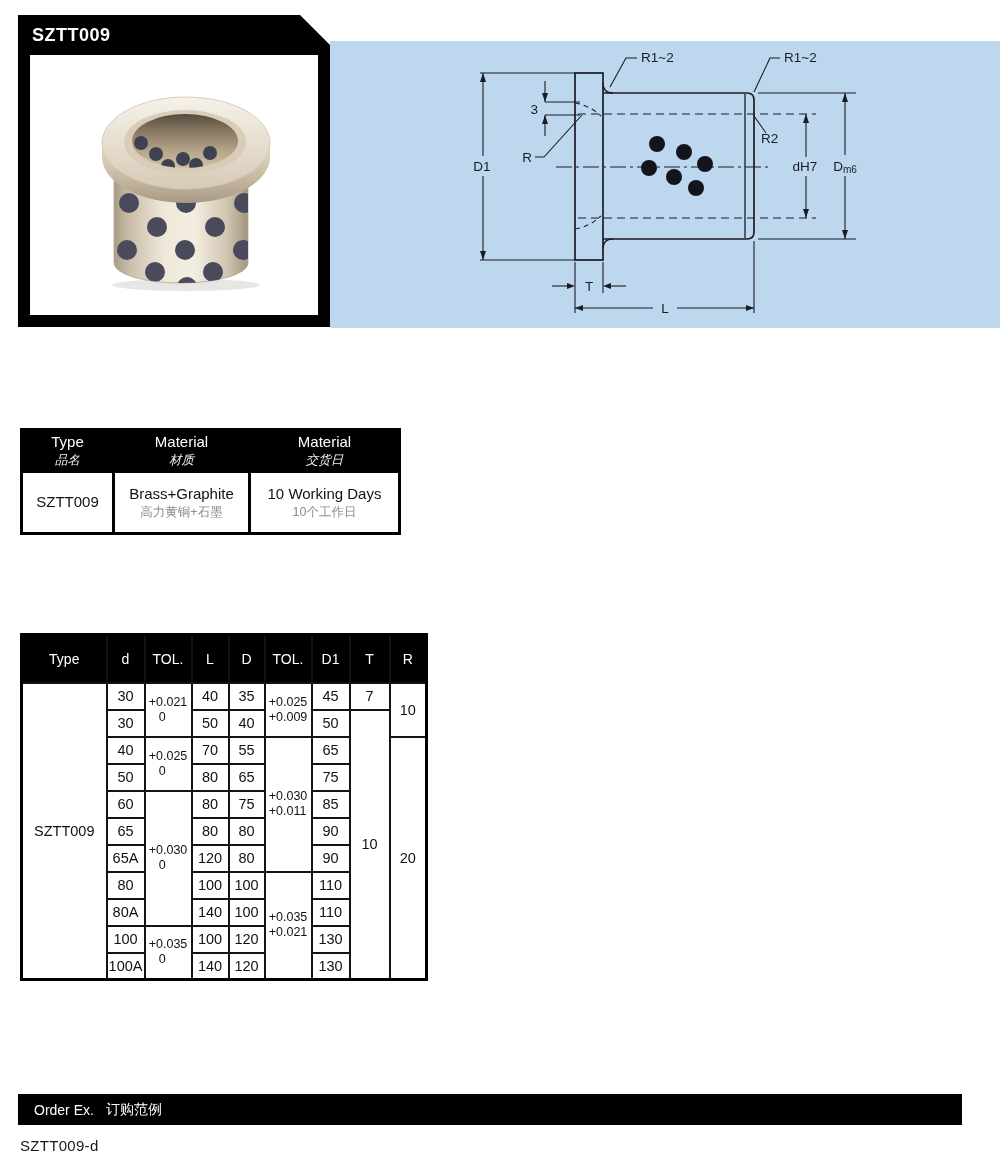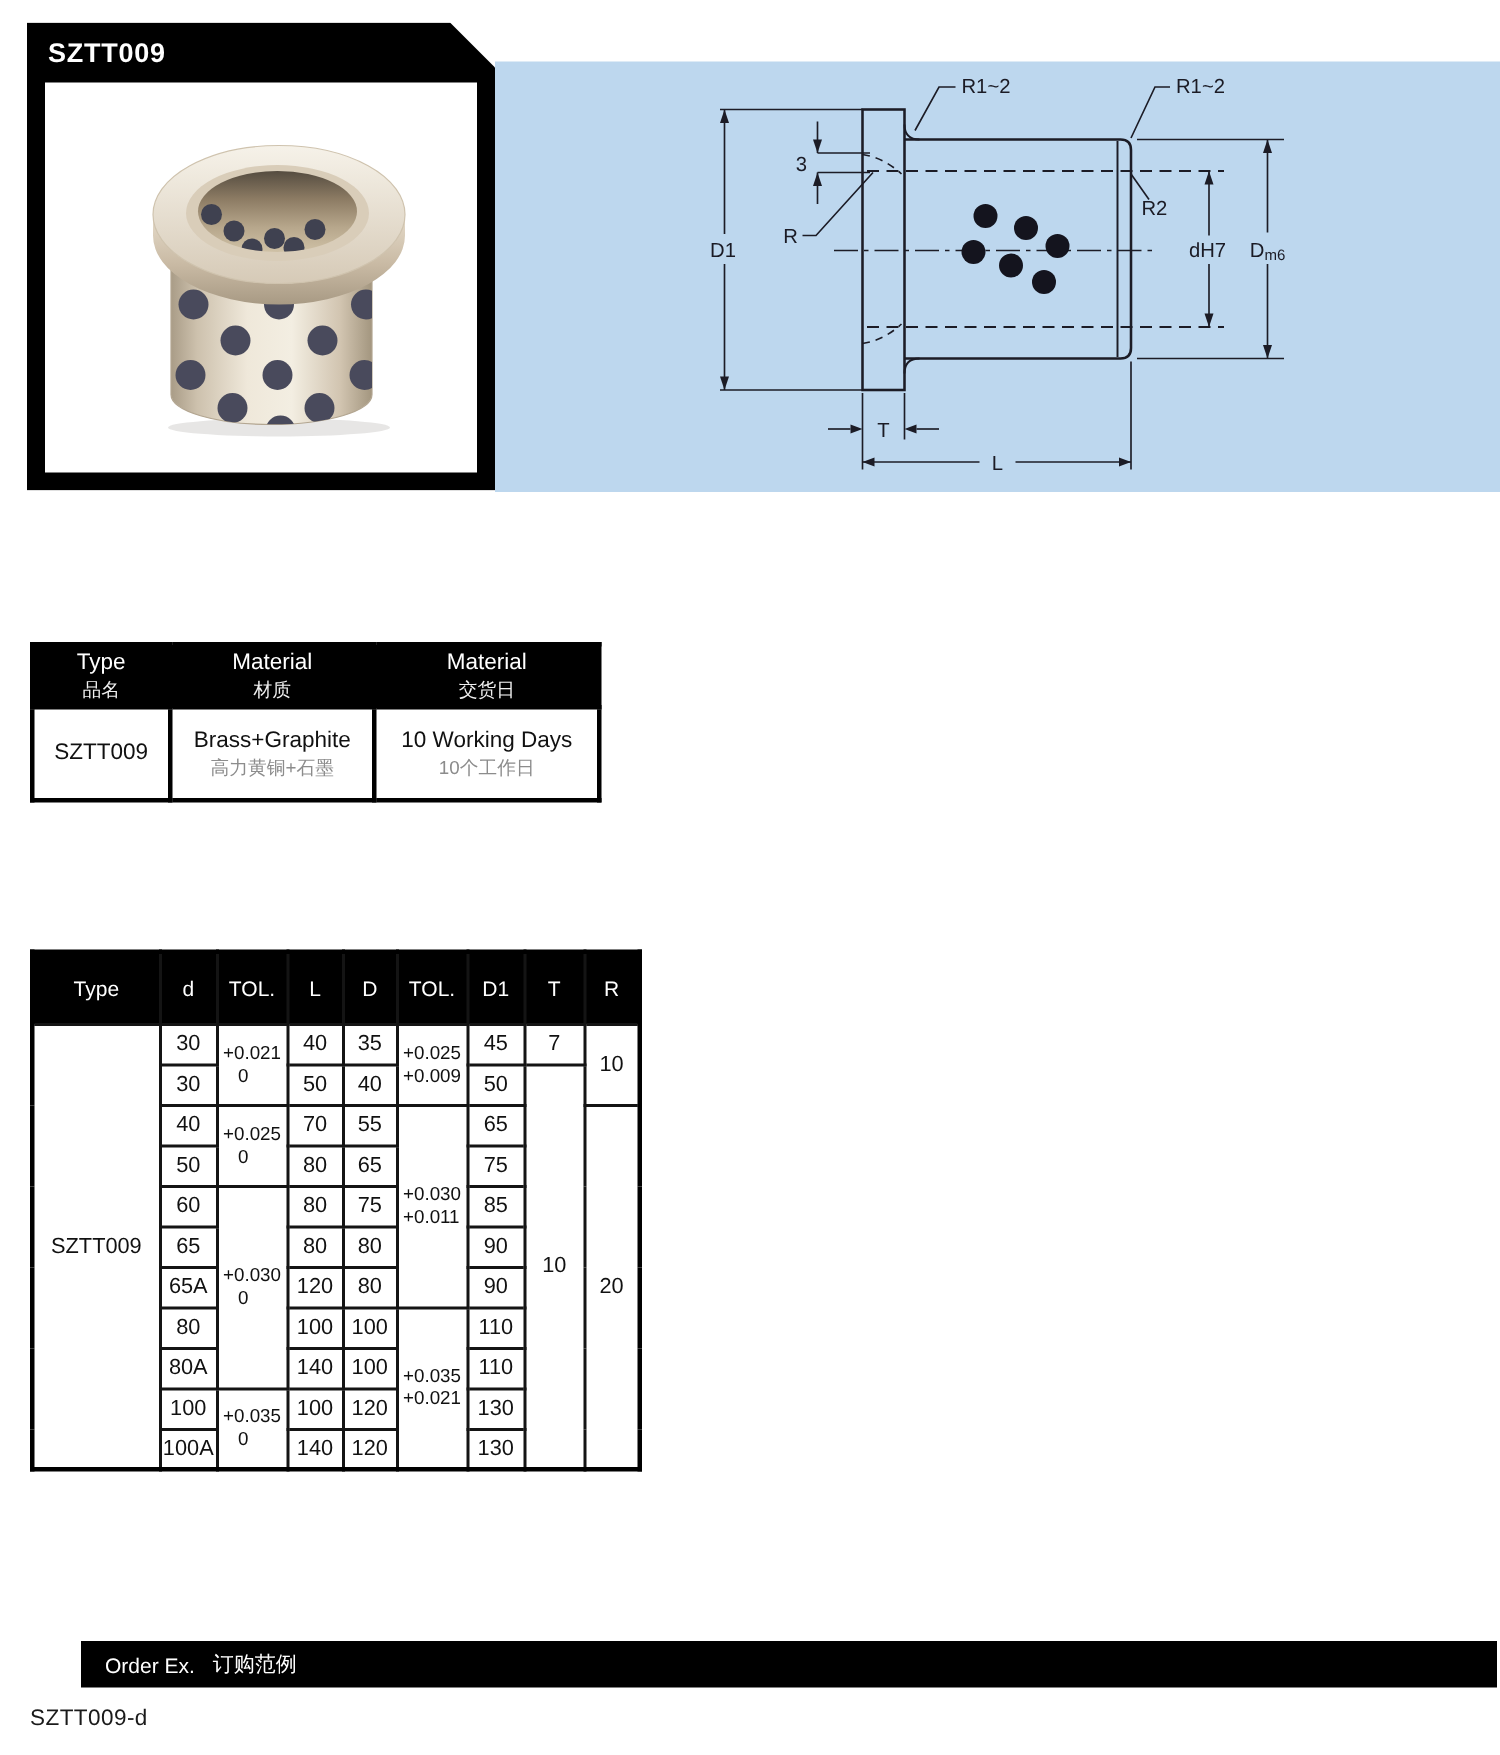--- a/index.html
+++ b/index.html
@@ -24,7 +24,7 @@
   .info-table td { height:62px; background:#fff; }
   .cell-en { display:block; font-size:15px; color:inherit; line-height:1.25; }
   .cell-zh { display:block; font-size:12.5px; line-height:1.3; }
-  .info-table th .cell-zh { color:#f0f0f0; }
+  .info-table th .cell-zh { color:#f0f0f0;font-style:italic; }
   .info-table td .cell-zh { color:#8c8c8c; }
   .cell-main { display:block; font-size:15px; color:#111; line-height:1.25; }
 

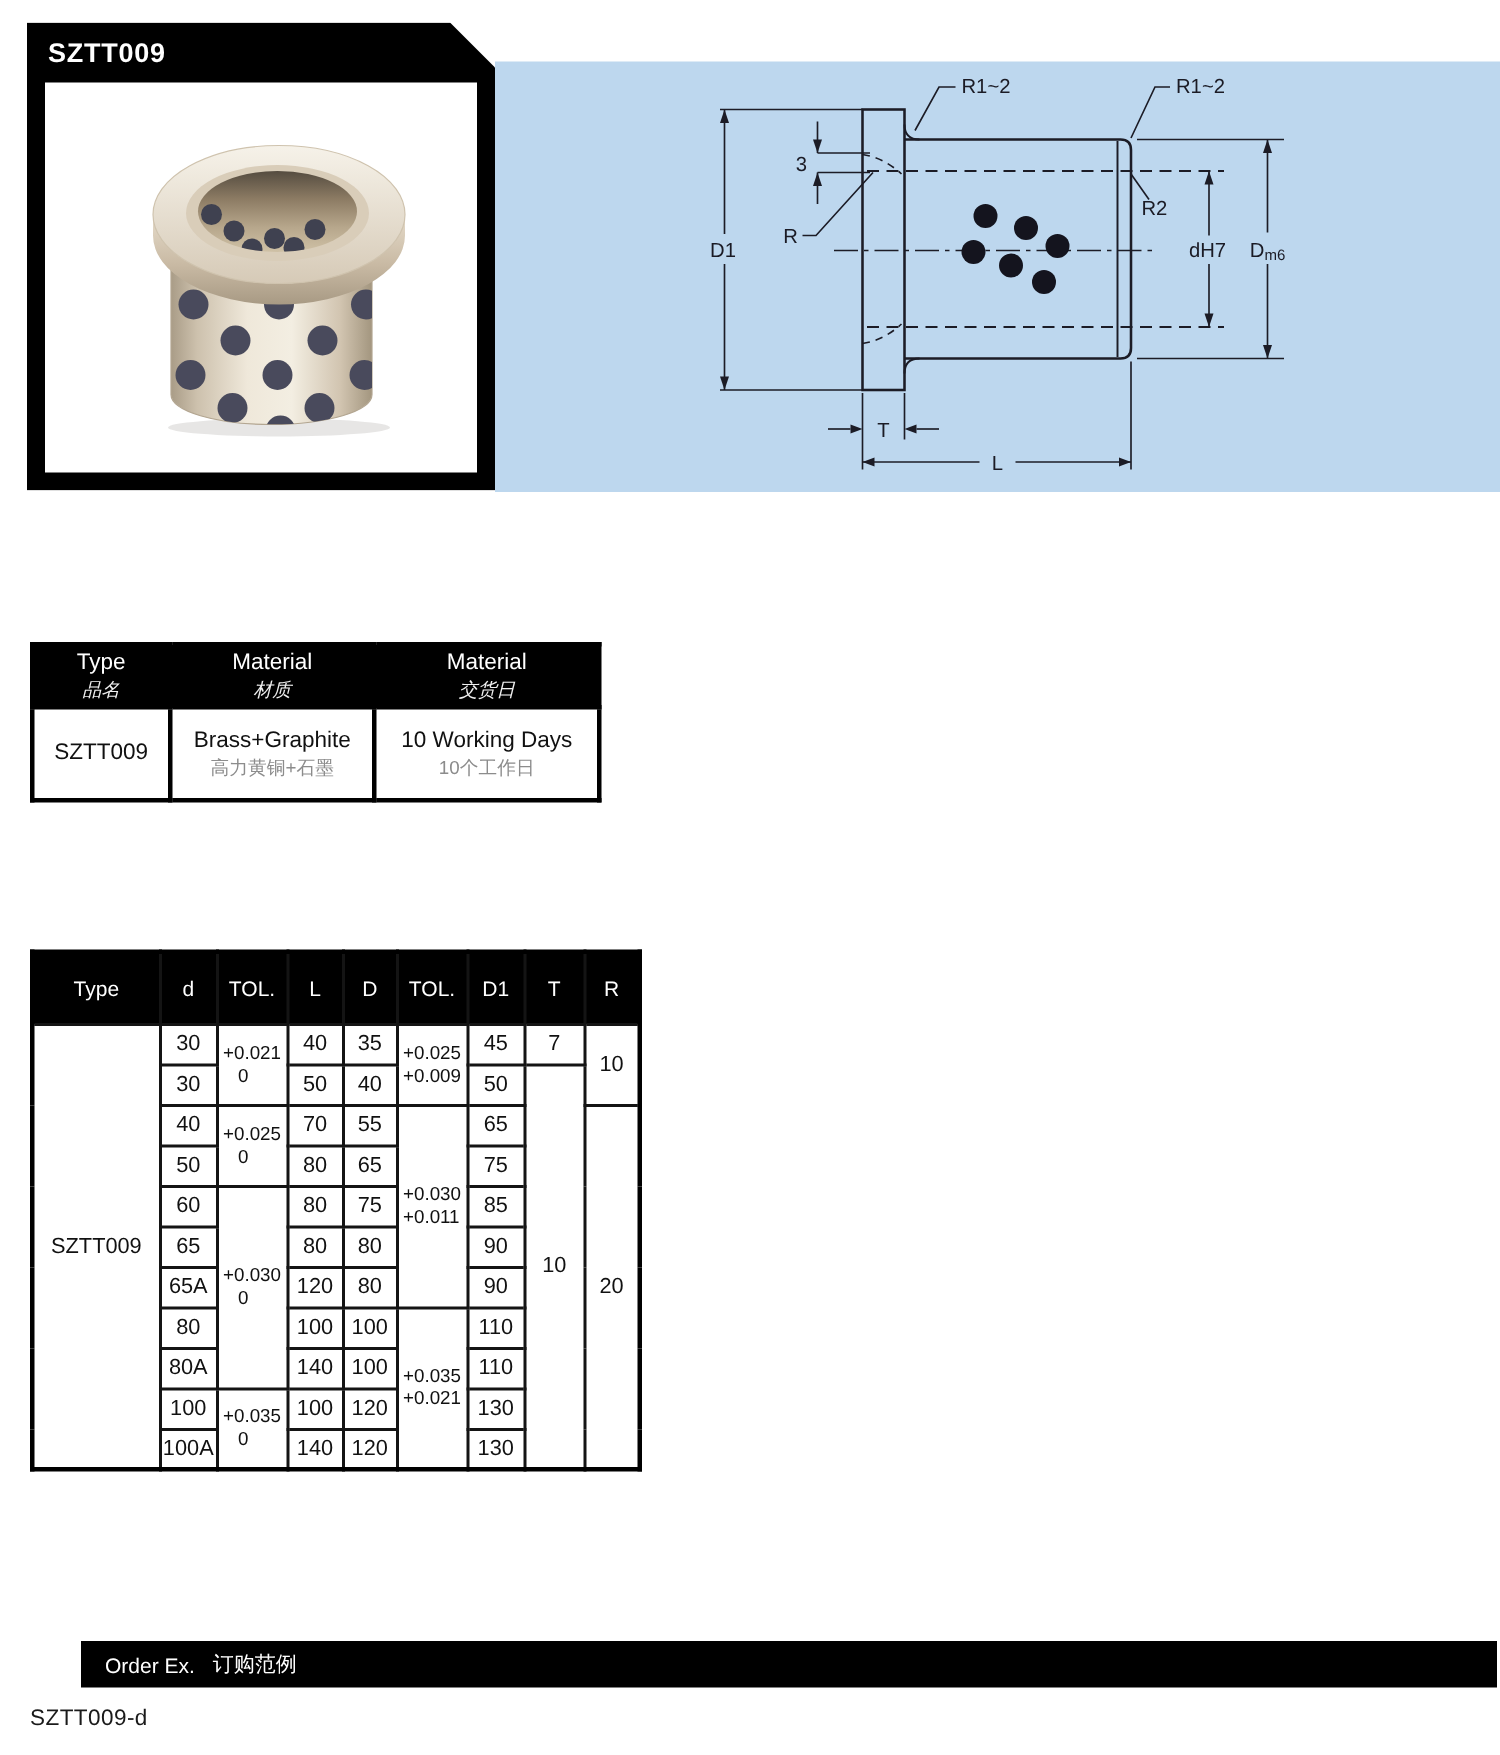--- a/index.html
+++ b/index.html
@@ -38,7 +38,7 @@
 
   
   .order-bar { position:absolute; left:18px; top:1094px; width:944px; height:31px; background:#000; color:#fff;
-               display:flex; align-items:center; padding-left:16px;margin-left:36px; }
+               display:flex; align-items:center; padding-left:16px; }
   .order-en { font-size:14px; }
   .order-zh { font-size:14px; margin-left:12px; }
   .order-example { position:absolute; left:20px; top:1137px; font-size:15px; color:#1a1a1a; letter-spacing:.3px; }

